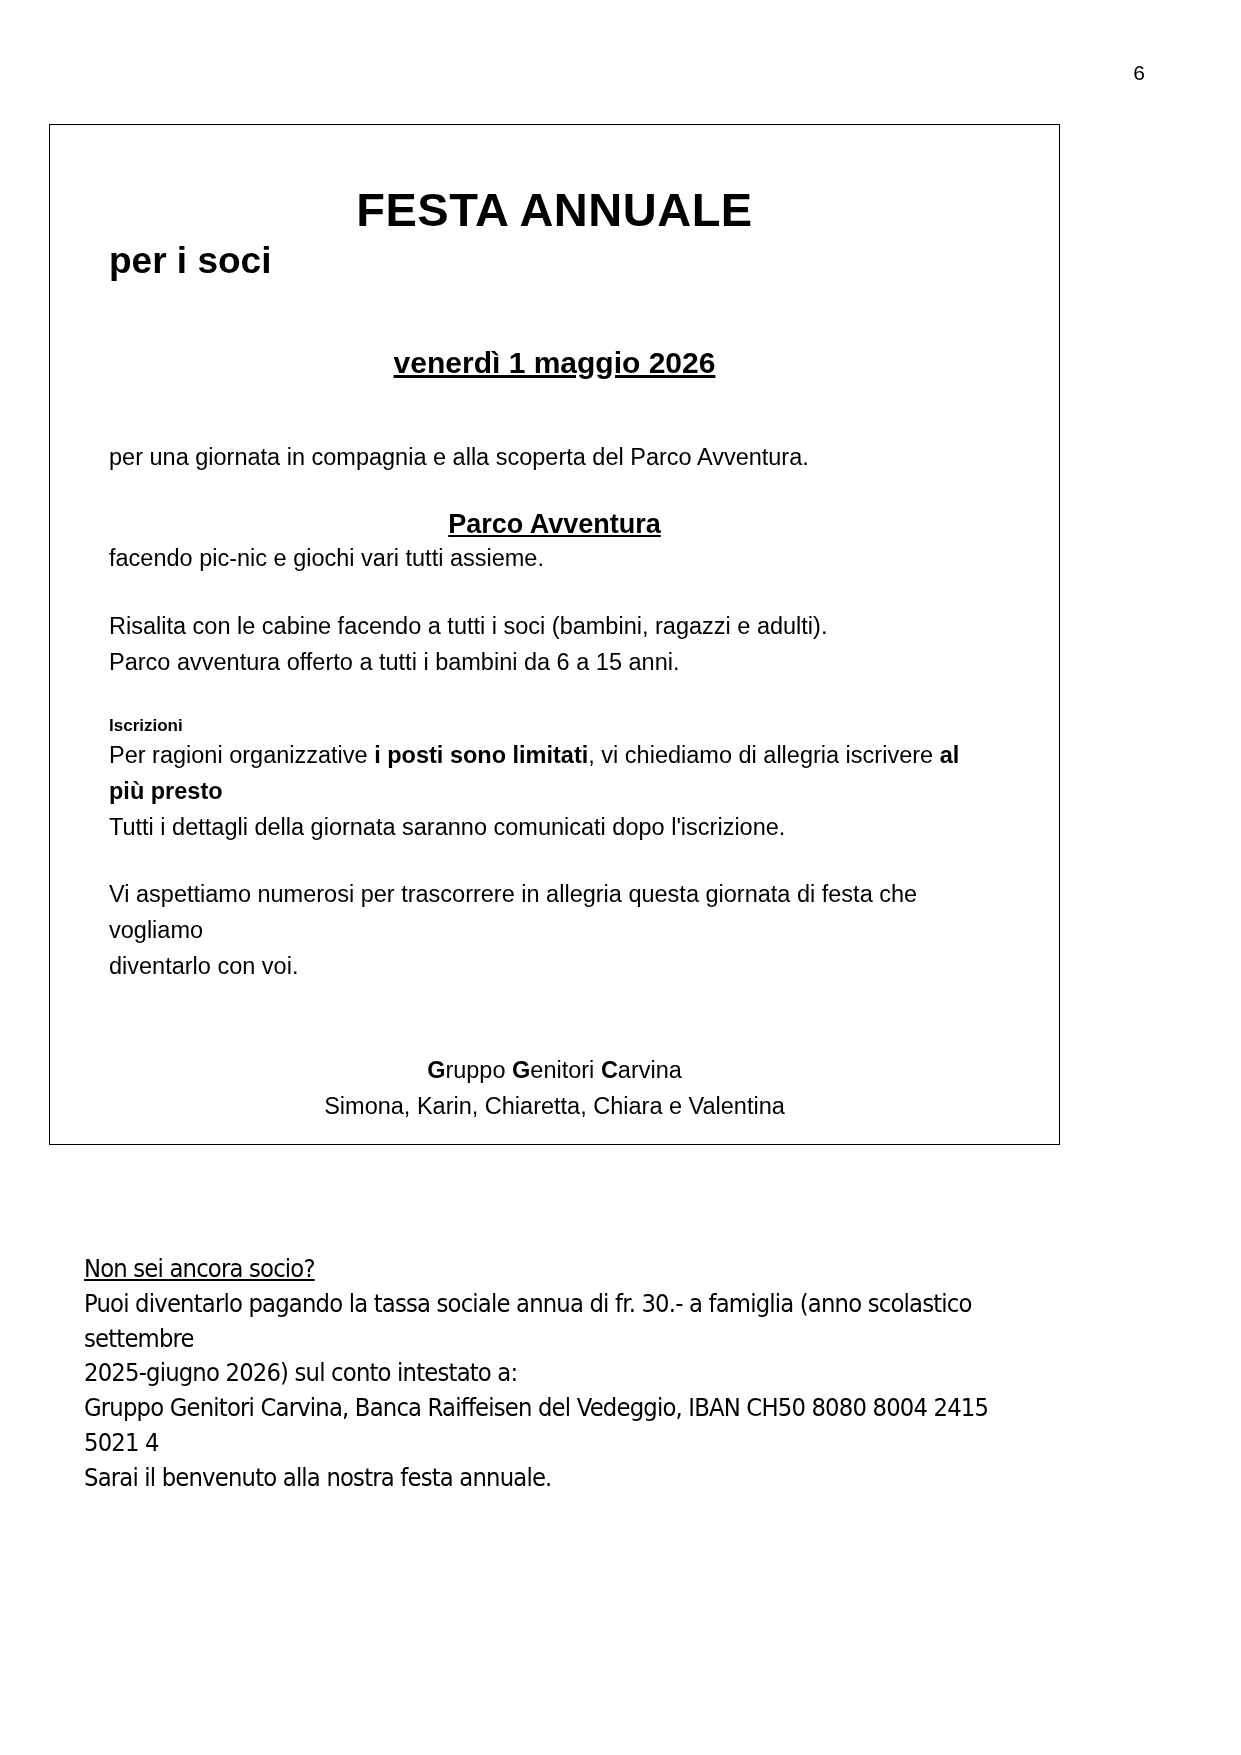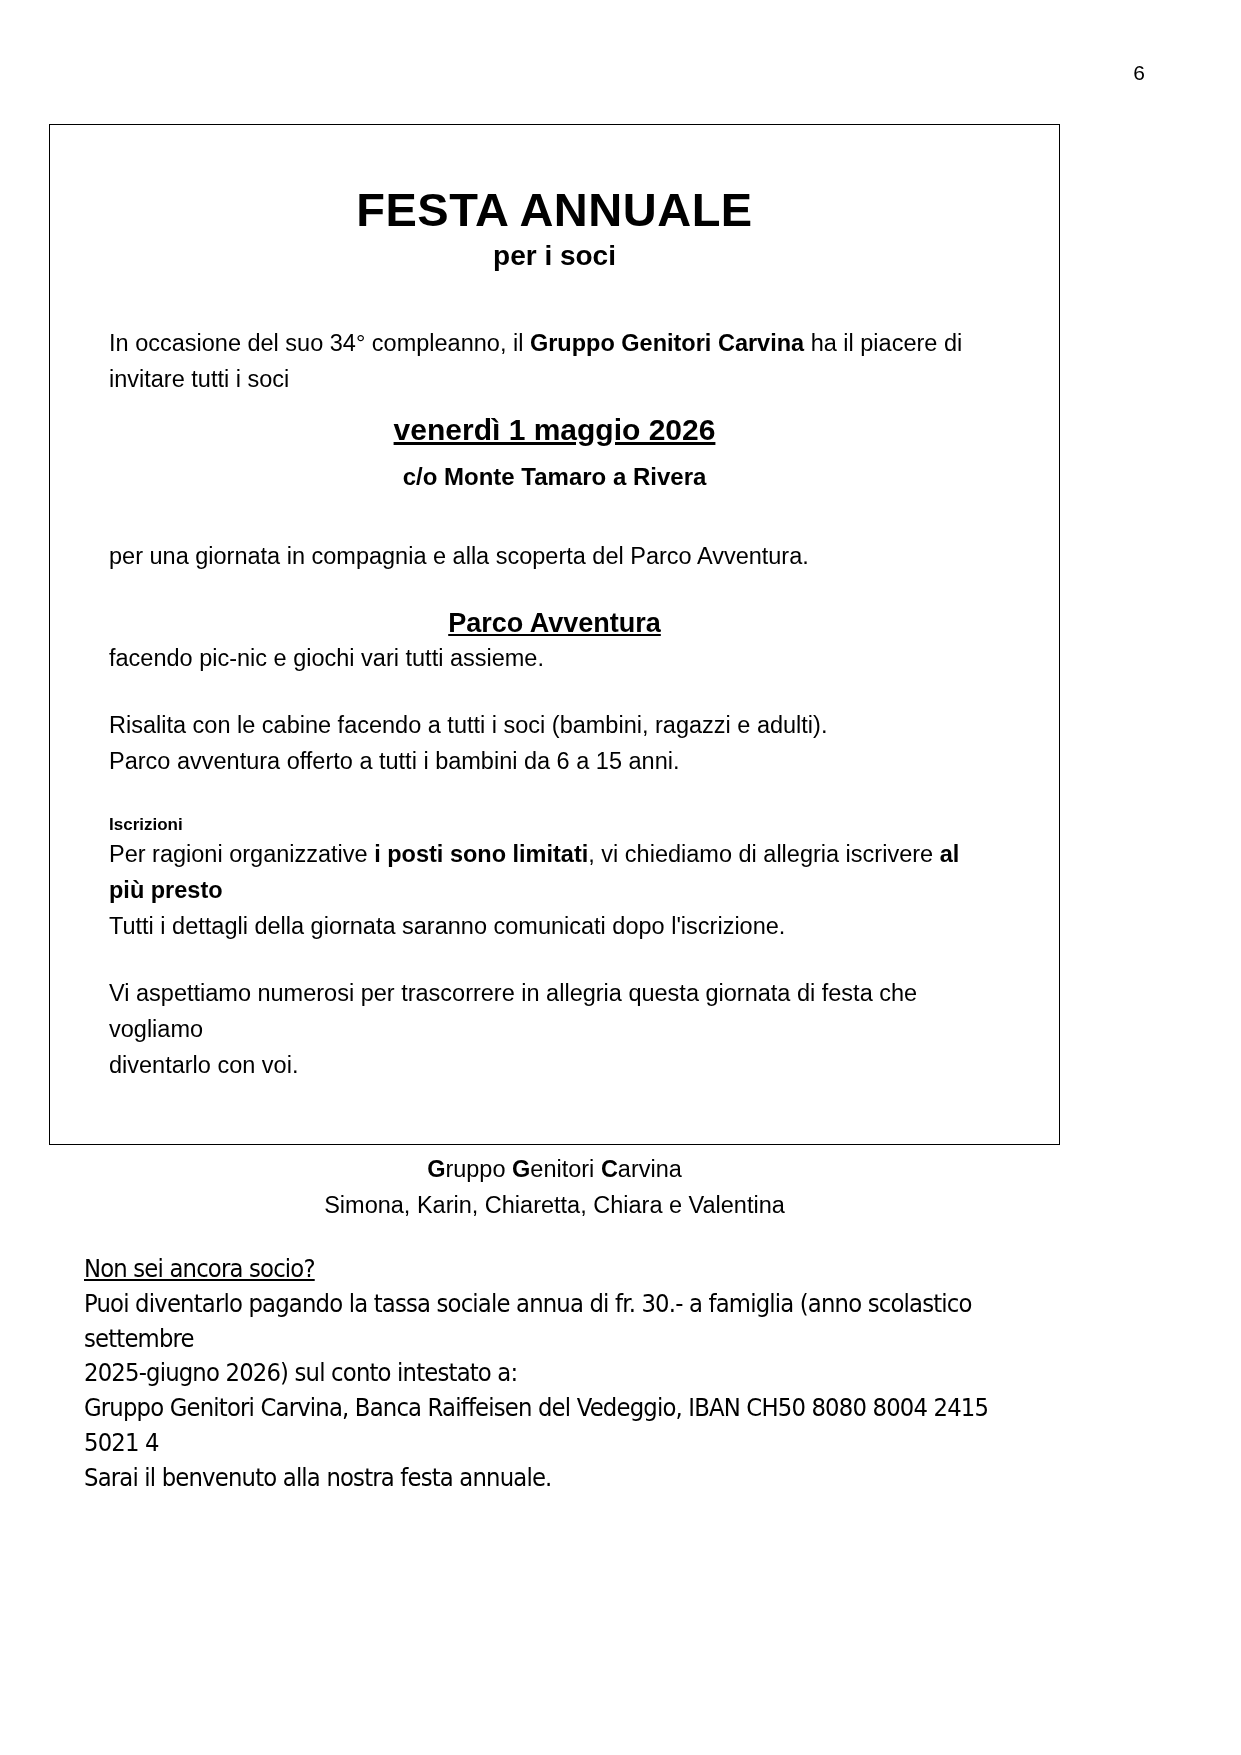--- a/index.html
+++ b/index.html
@@ -53,11 +53,10 @@
     margin: 0 0 2px 0;
   }
   .title-sub {
-    text-align: center;
-    font-size: 28px;
+    font-size: 37px;
     font-weight: bold;
     line-height: 1.2;
-    margin: 0 0 8px 0;
+    margin: 0 0 2px 0;
   }
 
   

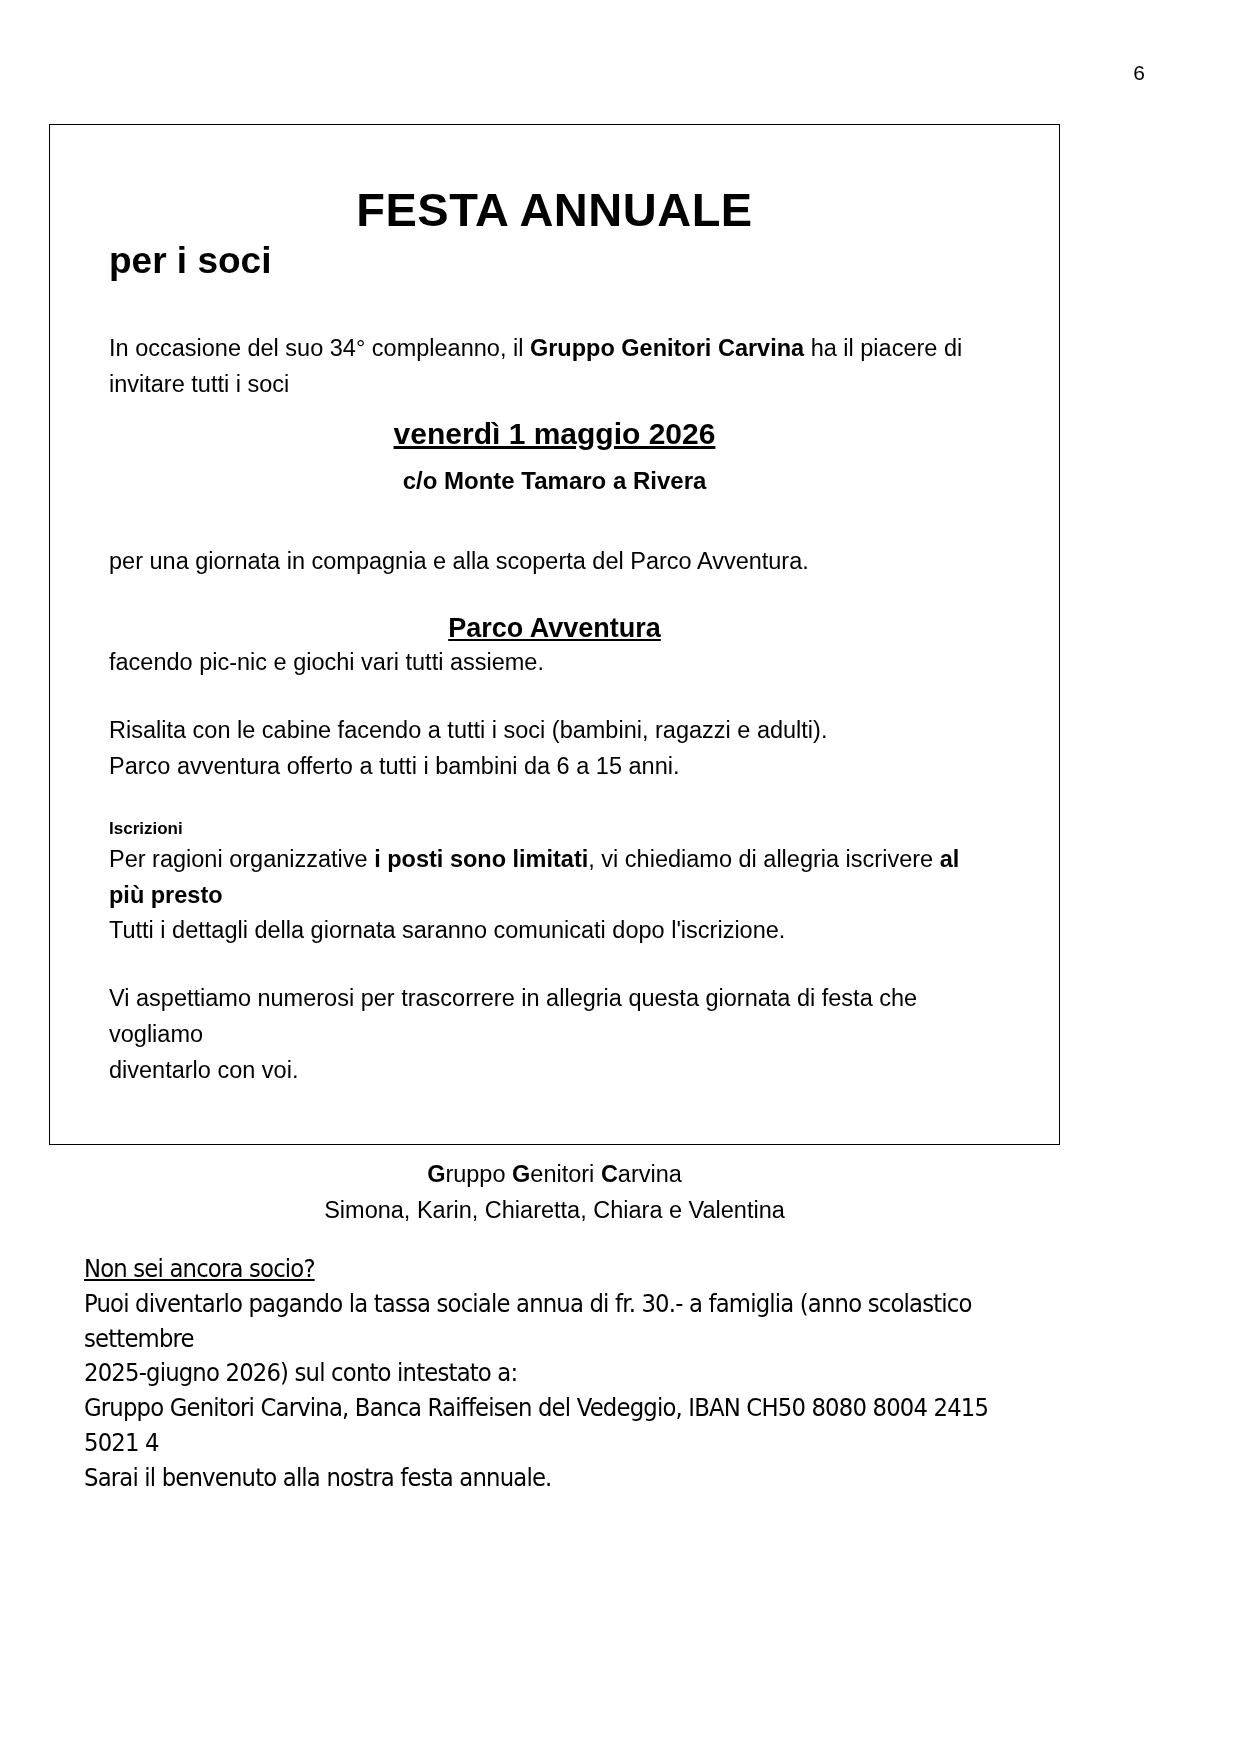--- a/index.html
+++ b/index.html
@@ -145,7 +145,6 @@
 
       <div class="spacer-lg"></div>
 
-      <p class="body-block"><span>In occasione del suo 34° compleanno, il </span><span class="bold">Gruppo Genitori Carvina</span><span> ha il piacere di invitare tutti i soci</span></p>
 
       <div class="spacer-xs"></div>
 

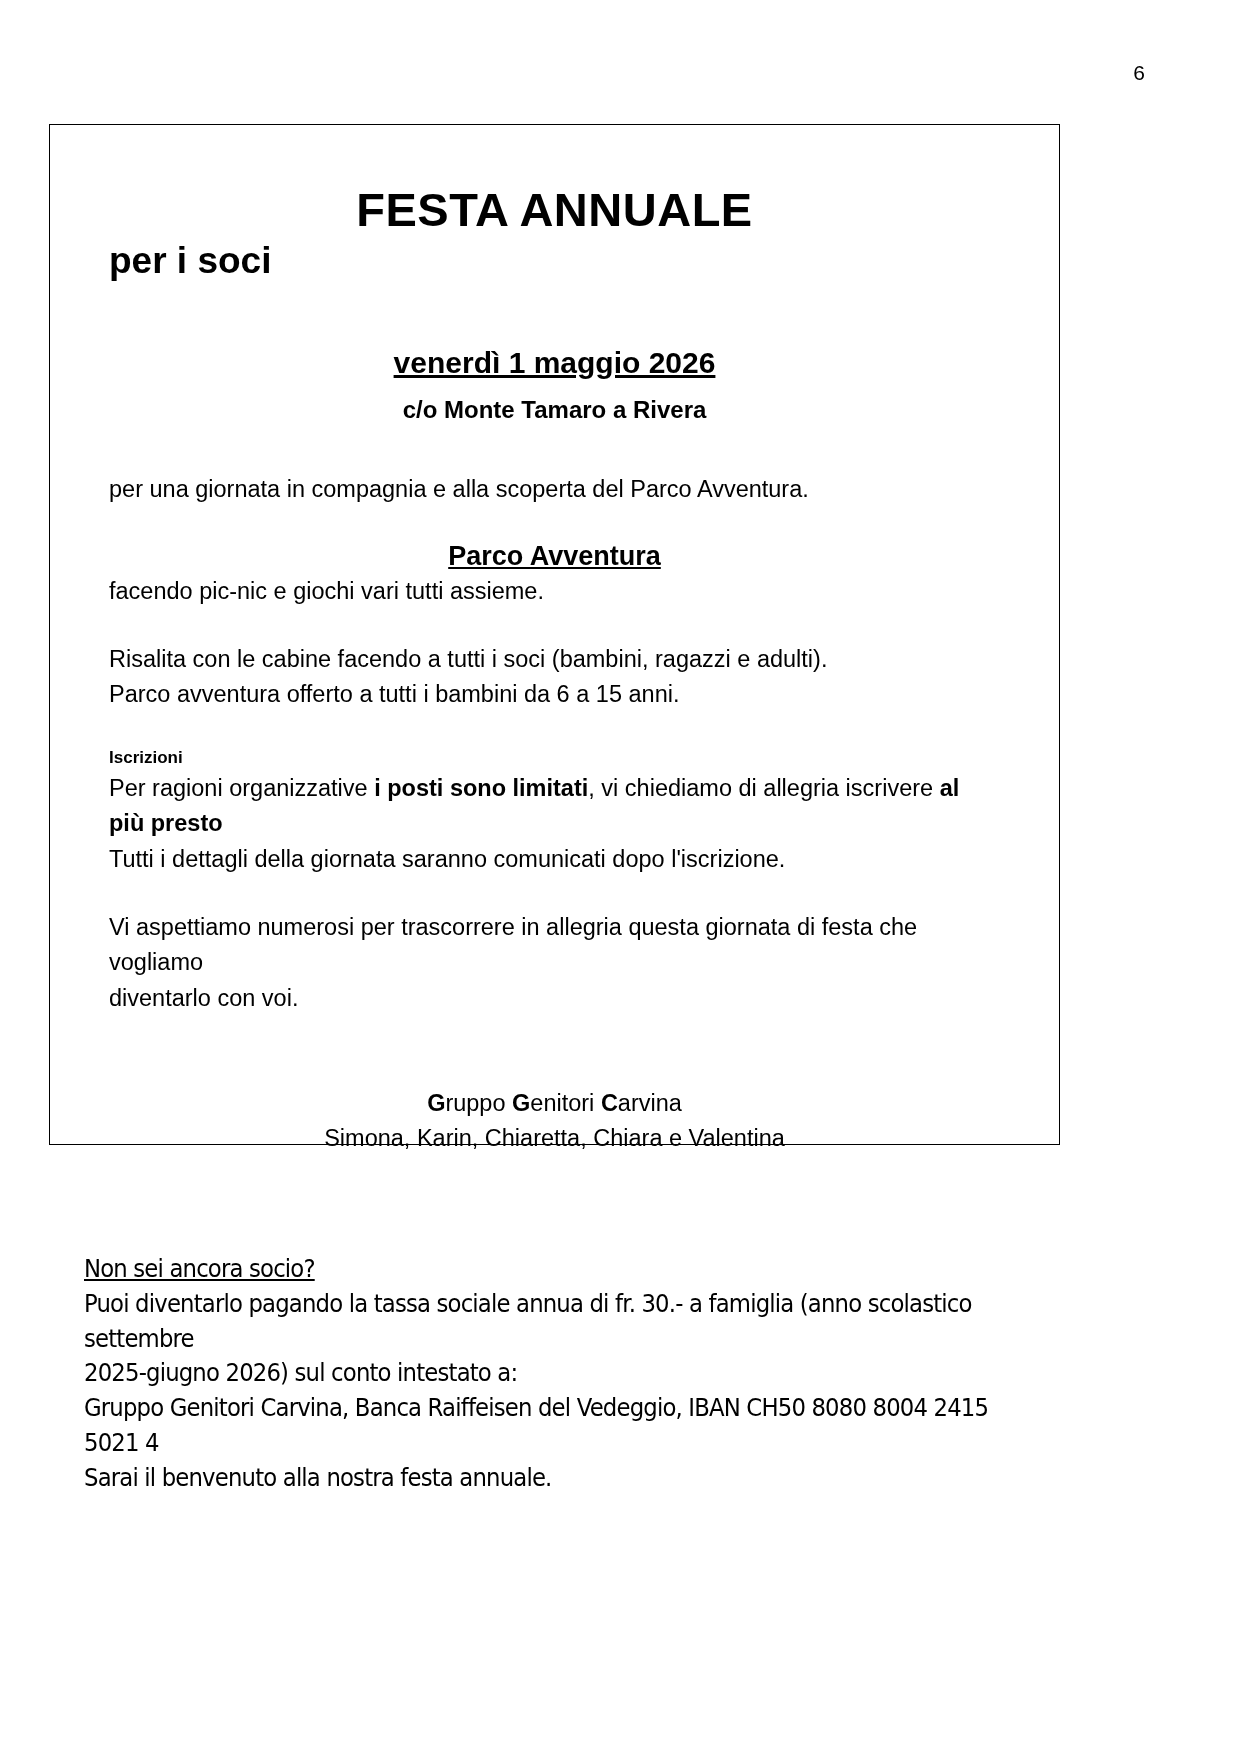--- a/index.html
+++ b/index.html
@@ -150,7 +150,6 @@
 
       <div class="date-line">venerdì 1 maggio 2026</div>
       <div class="spacer-xs"></div>
-      <div class="place-line">c/o Monte Tamaro a Rivera</div>
 
       <div class="spacer-lg"></div>
 

